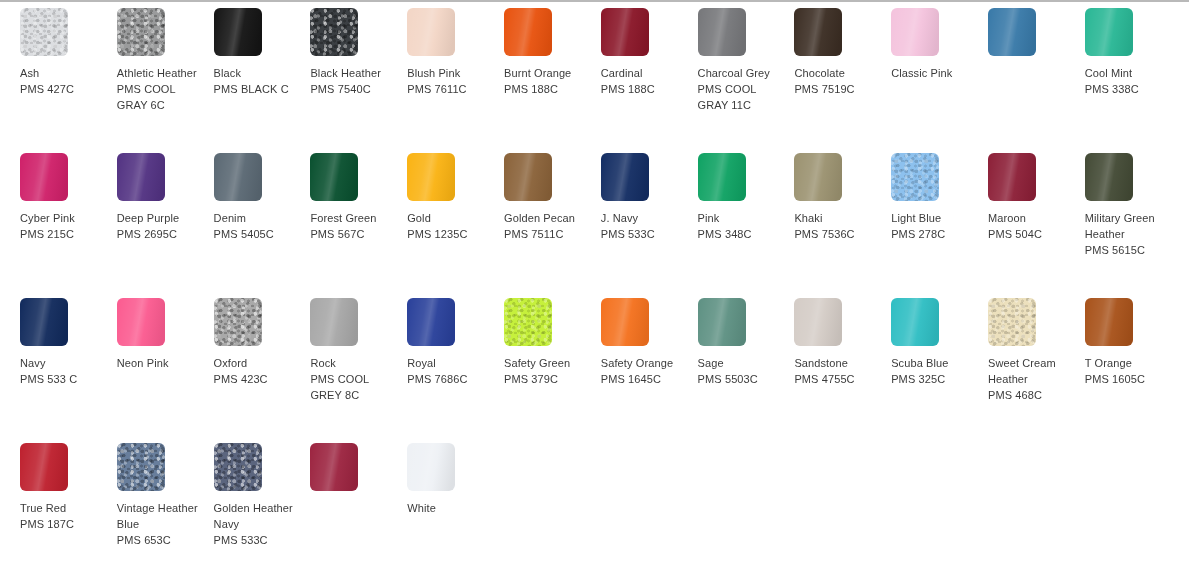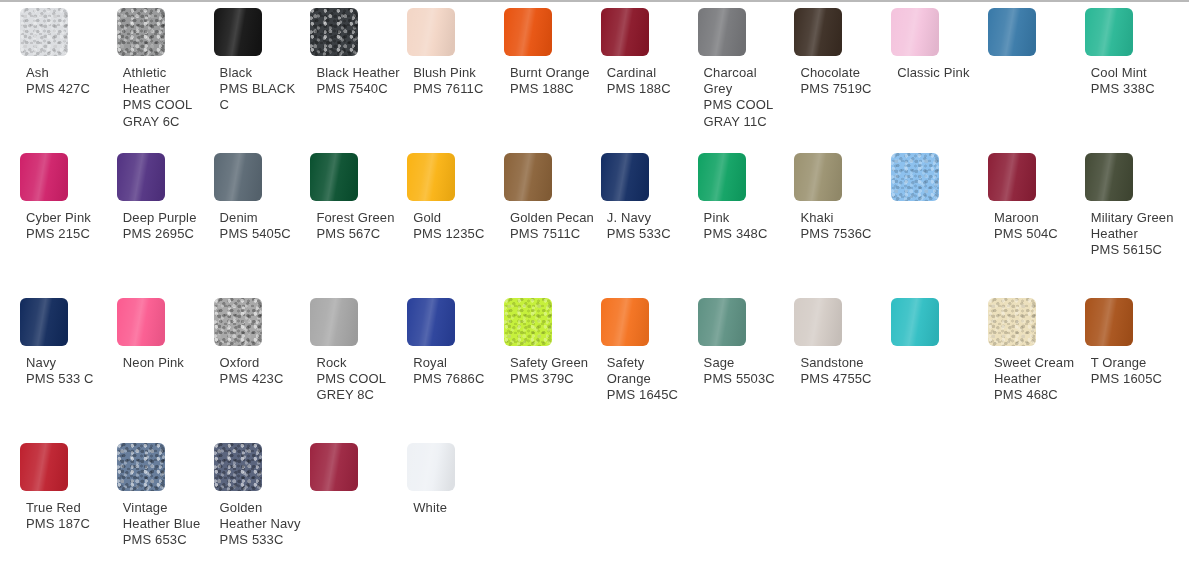--- a/index.html
+++ b/index.html
@@ -75,12 +75,11 @@
       rgba(0,0,0,.07) 92%);
   }
   .swatch-label {
-    font-size: 13px;
+    font-size: 11px;
     line-height: 16.2px;
     color: #3b3b3b;
     letter-spacing: .01em;
     word-wrap: break-word;
-    margin-left: 6px;
   }
   .swatch-name, .swatch-pms { display: block; }
 </style>

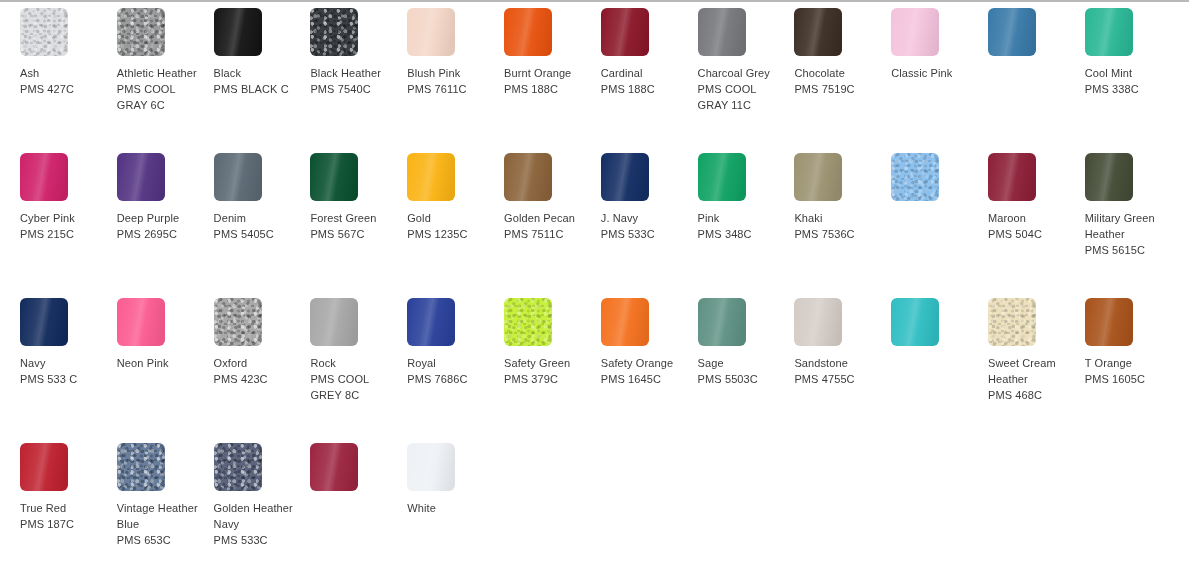--- a/index.html
+++ b/index.html
@@ -278,6 +278,10 @@
       <div class="swatch-chip heather" style="background: rgb(141, 193, 238);">
         <div class="tex" style="opacity: 0.55;"></div>
       </div>
+      <div class="swatch-label">
+        <span class="swatch-name">Light Blue</span>
+        <span class="swatch-pms">PMS 278C</span>
+      </div>
     </div>
     <div class="swatch-cell">
       <div class="swatch-chip sheen" style="background: rgb(140, 31, 55);">

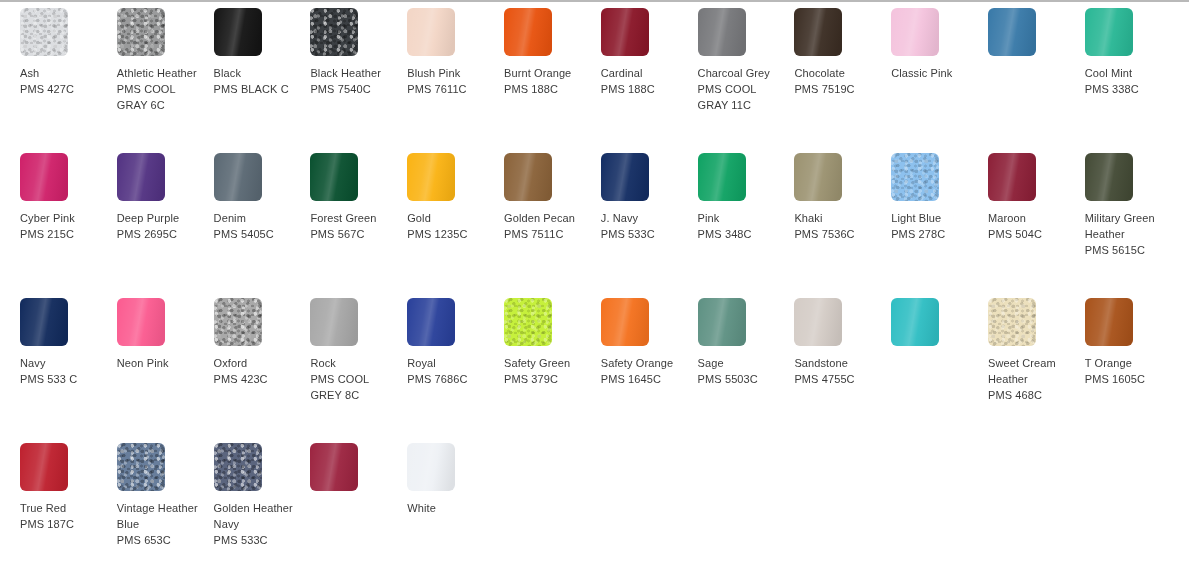--- a/index.html
+++ b/index.html
@@ -386,6 +386,10 @@
       <div class="swatch-chip sheen" style="background: rgb(47, 190, 195);">
         <div class="tex"></div>
       </div>
+      <div class="swatch-label">
+        <span class="swatch-name">Scuba Blue</span>
+        <span class="swatch-pms">PMS 325C</span>
+      </div>
     </div>
     <div class="swatch-cell">
       <div class="swatch-chip heather" style="background: rgb(236, 224, 189);">

